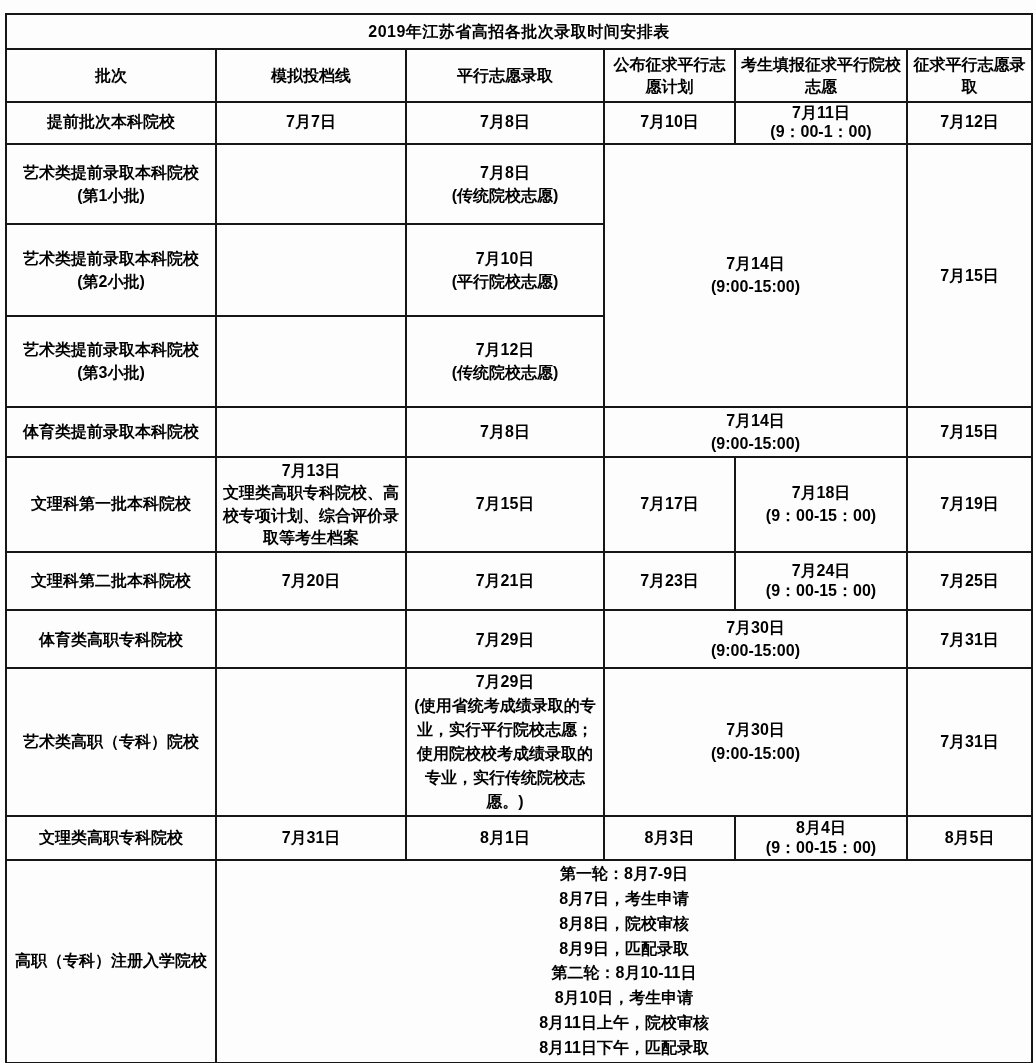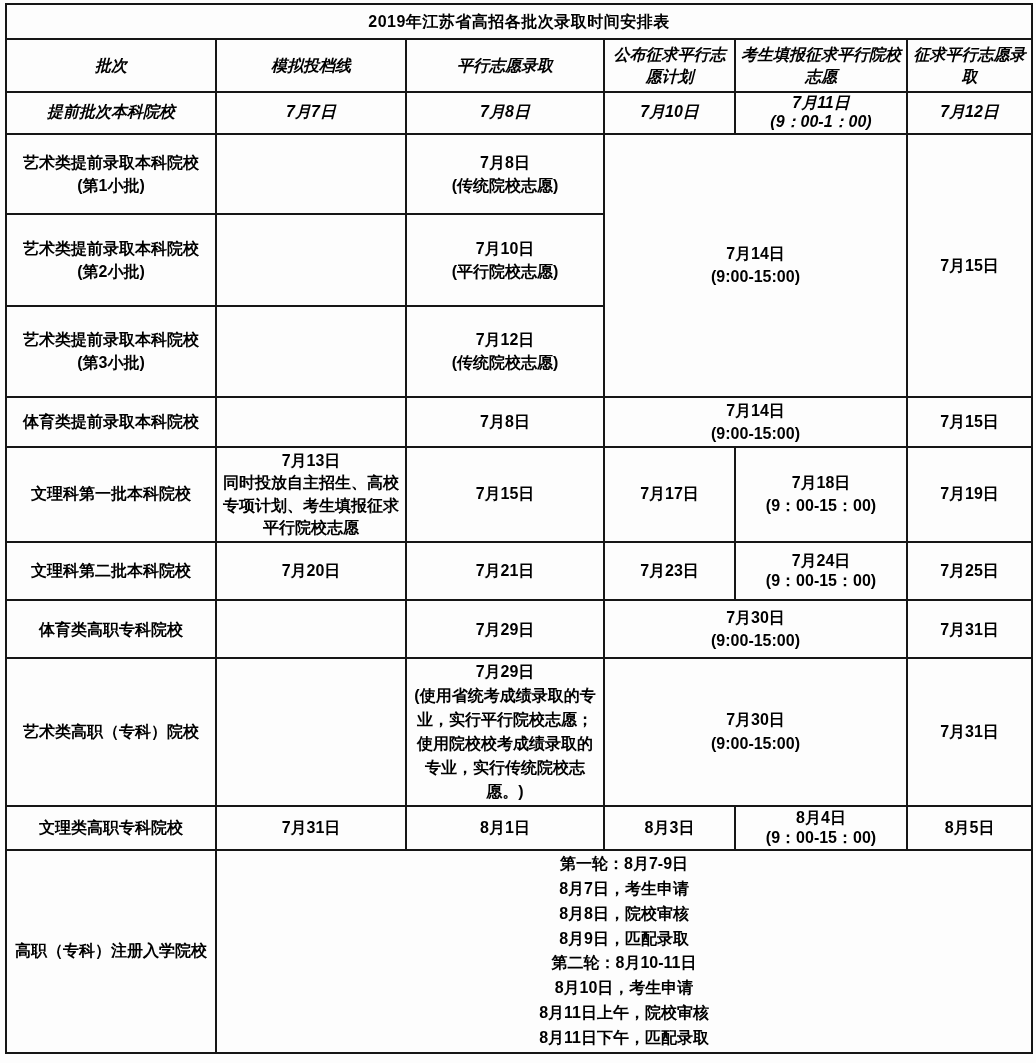--- a/index.html
+++ b/index.html
@@ -17,7 +17,7 @@
     box-sizing: border-box;
     width: 1036px;
     height: 1063px;
-    padding: 3px 5px;
+    padding: 13px 5px;
     background: #fdfdfd;
   }
   table.schedule {

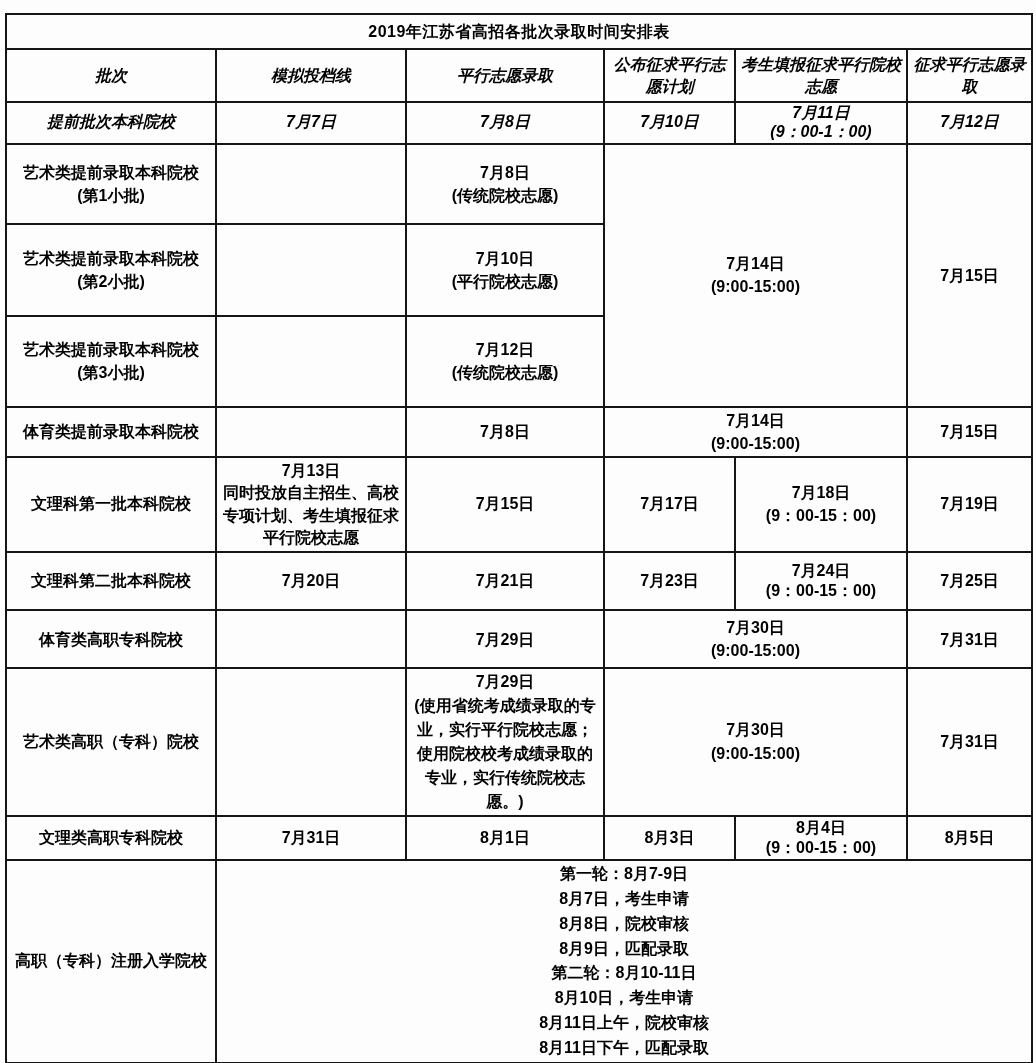--- a/index.html
+++ b/index.html
@@ -40,7 +40,7 @@
   }
   tr.title-row  { height: 35px; }
   tr.title-row th { font-size: 16px; letter-spacing: 0.5px; }
-  tr.header-row { height: 53px; font-style: italic; }
+  tr.header-row { height: 53px; }
   tr.header-row th { line-height: 1.35; }
   tr.r0  { height: 37px; font-style: italic; }
   tr.r0 td { line-height: 1.18; }

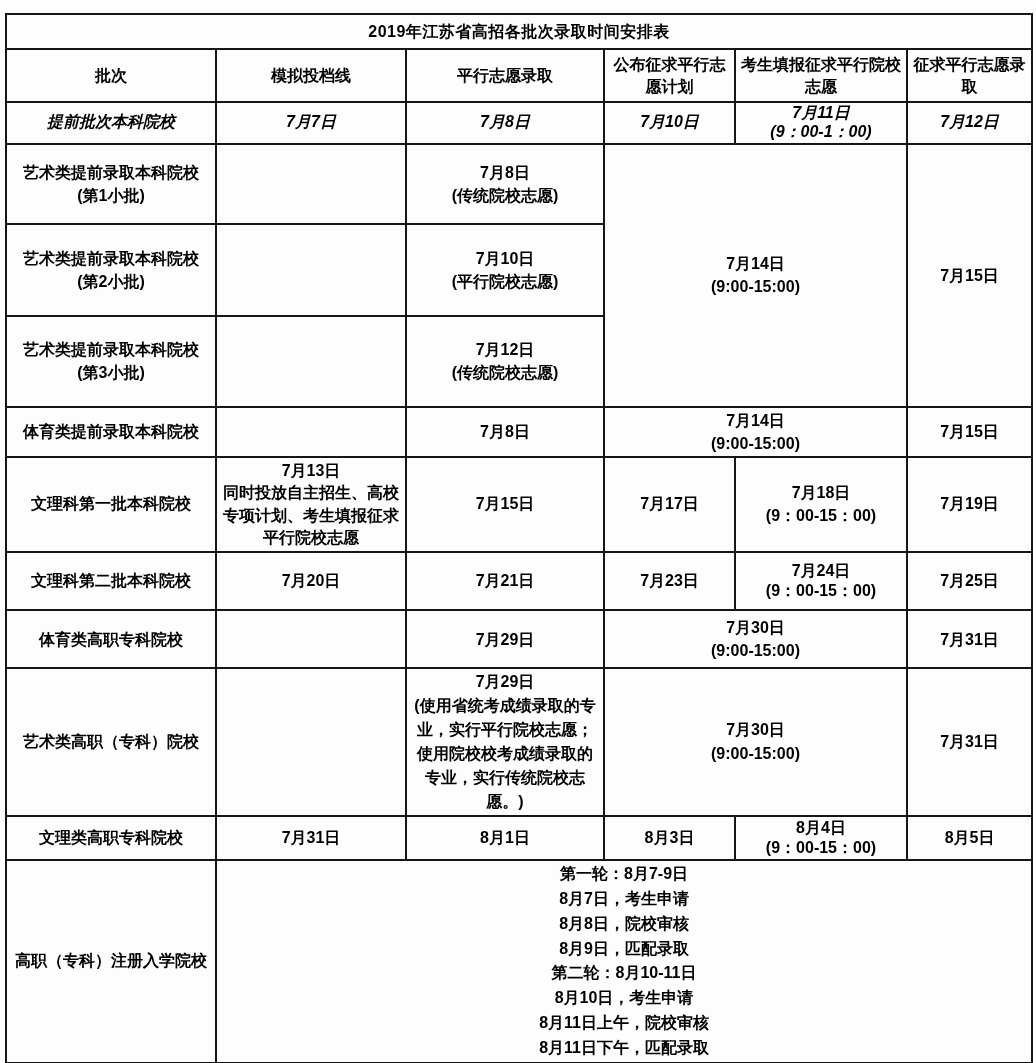--- a/index.html
+++ b/index.html
@@ -42,7 +42,7 @@
   tr.title-row th { font-size: 16px; letter-spacing: 0.5px; }
   tr.header-row { height: 53px; }
   tr.header-row th { line-height: 1.35; }
-  tr.r0  { height: 37px; font-style: italic; }
+  tr.r0  { height: 37px; }
   tr.r0 td { line-height: 1.18; }
   tr.r1  { height: 80px; }
   tr.r2  { height: 92px; }

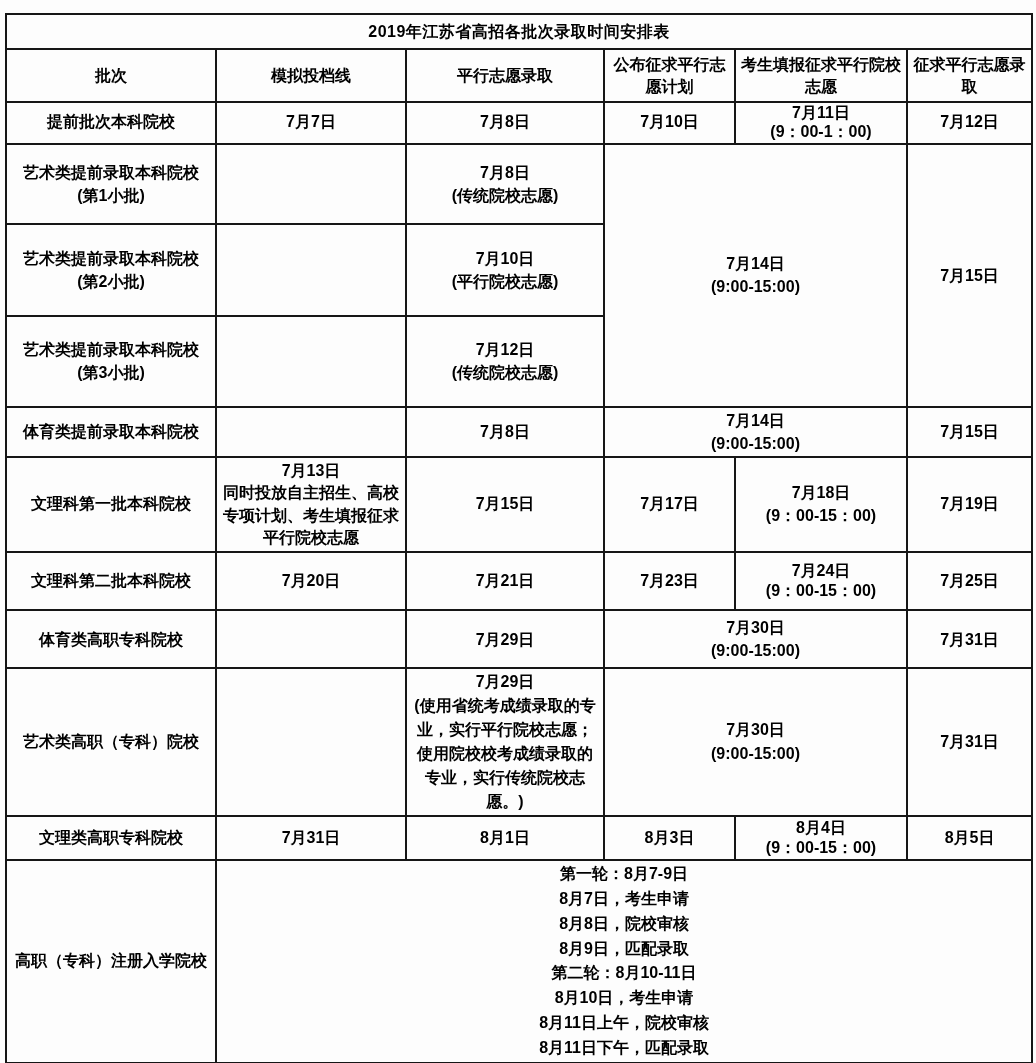--- a/index.html
+++ b/index.html
@@ -131,7 +131,7 @@
       <tr class="r5">
         <td>文理科第一批本科院校</td>
         <td>7月13日
-同时投放自主招生、高校专项计划、考生填报征求平行院校志愿</td>
+文理类高职专科院校、高校专项计划、综合评价录取等考生档案</td>
         <td>7月15日</td>
         <td>7月17日</td>
         <td>7月18日

